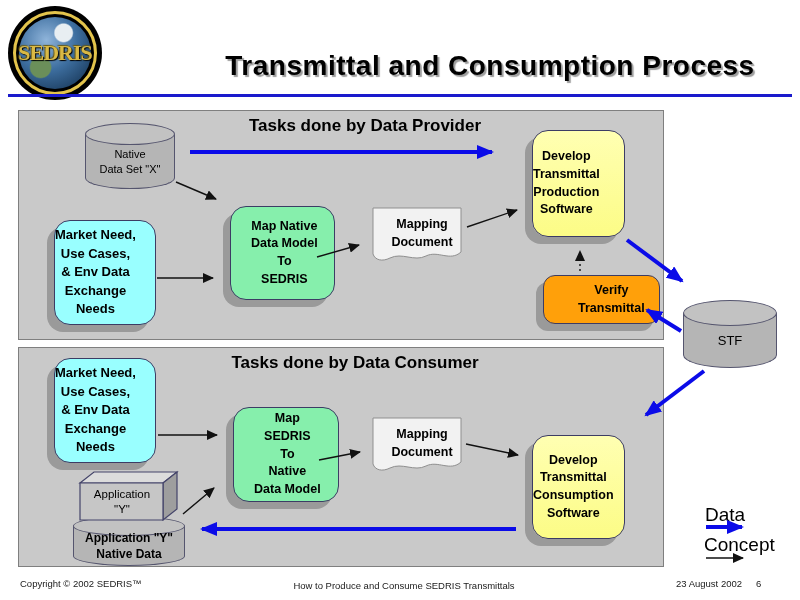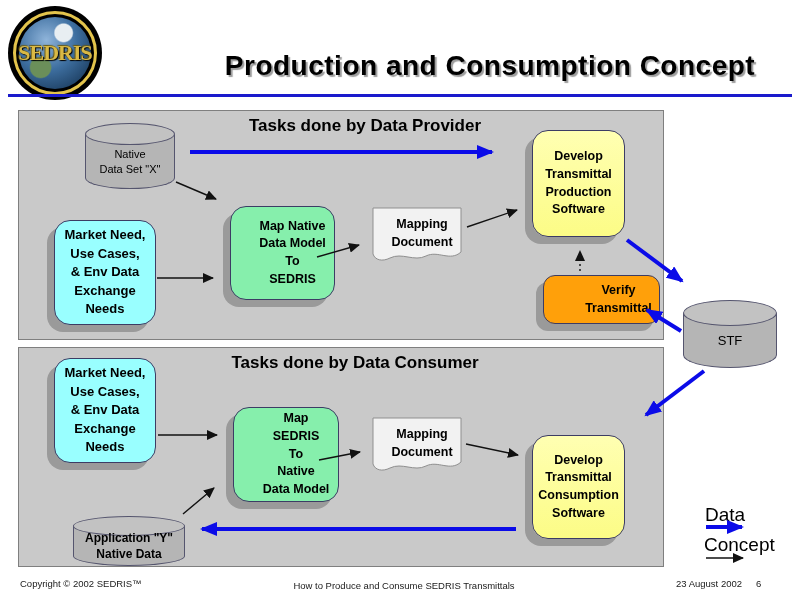--- a/index.html
+++ b/index.html
@@ -86,7 +86,7 @@
     <div class="logo-ring"></div>
     <div class="logo-text">SEDRIS</div>
   </div>
-  <div class="slide-title">Production and Consumption Concept</div>
+  <div class="slide-title">Transmittal and Consumption Process</div>
   <div class="title-rule"></div>
 
   <div class="panel panel-provider"></div>

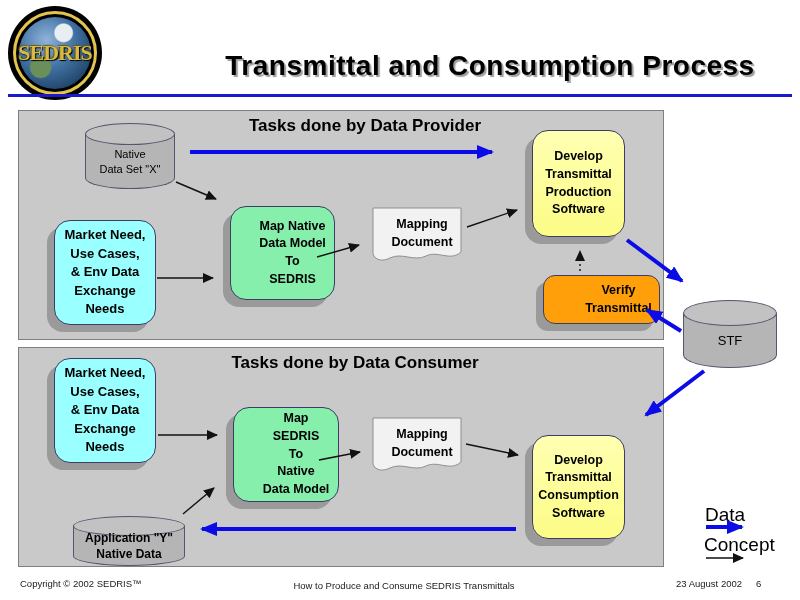--- a/index.html
+++ b/index.html
@@ -34,7 +34,7 @@
 
   
   .rbox { position:absolute; border:1.6px solid #3C3C64; border-radius:16px;
-    box-shadow:-7px 7px 0 #9A9A9A; display:flex; align-items:center; justify-content:center;
+    box-shadow:-7px 7px 0 #9A9A9A; display:flex; align-items:center; 
     text-align:center; font-weight:bold; }
   .rbox .label { white-space:pre-line; line-height:1.42; }
   .cyanbox   { background:#99FFFF; font-size:13px; }

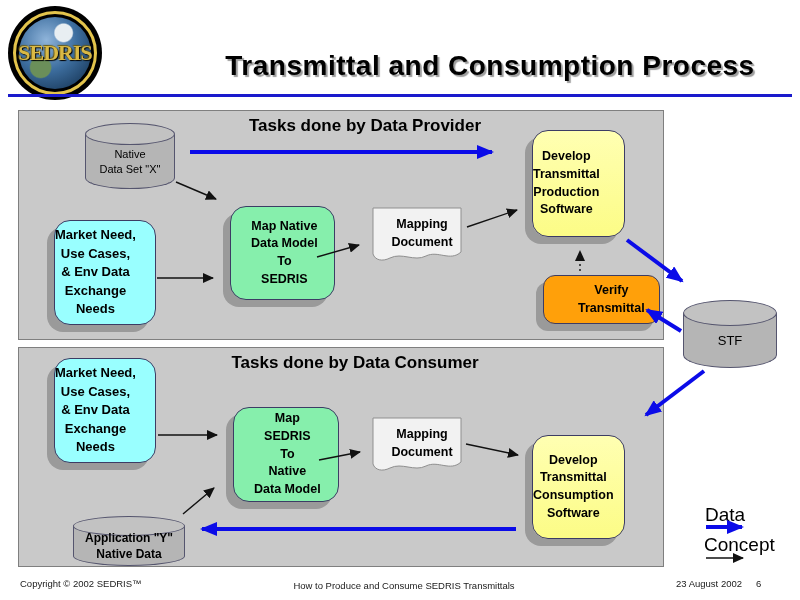--- a/index.html
+++ b/index.html
@@ -181,6 +181,15 @@
 Native Data</div>
   </div>
 
+  <div class="box3d z3" style="left:66px; top:468px; width:113px; height:53px;">
+    <svg width="113" height="53" viewBox="0 0 113 53">
+      <polygon points="14,15 28,4 111,4 97,15" fill="#DCDCDC" stroke="#44446a" stroke-width="1.2"></polygon>
+      <polygon points="97,15 111,4 111,41 97,52" fill="#9E9E9E" stroke="#44446a" stroke-width="1.2"></polygon>
+      <polygon points="14,15 97,15 97,52 14,52" fill="#C6C6C6" stroke="#44446a" stroke-width="1.2"></polygon>
+    </svg>
+    <div class="label">Application
+"Y"</div>
+  </div>
 
   <svg class="arrows" width="800" height="600" viewBox="0 0 800 600">
     <defs>

